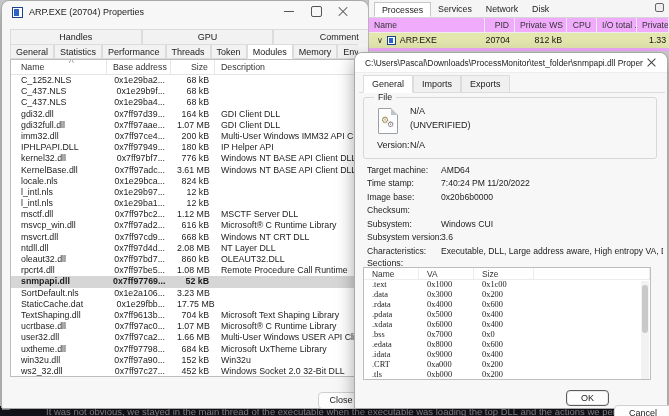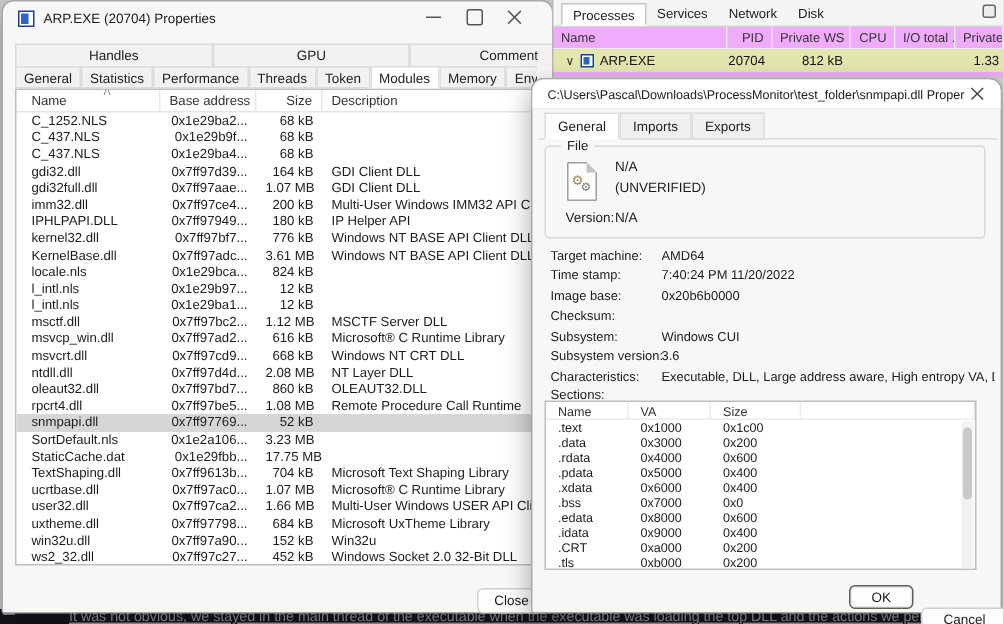--- a/index.html
+++ b/index.html
@@ -43,7 +43,7 @@
   .lv-row { display:grid; grid-template-columns:96px 64px 44px 1fr; height:11.2px; }
   .lv-row > div { font-size:8.8px; color:#1c1c1c; line-height:11.2px; padding:0 6px; white-space:nowrap; overflow:hidden; }
   .lv-row .c-base,.lv-row .c-size { text-align:right; }
-  .lv-row.selected { background:#d6d6d6; }
+  .lv-row.selected { background:#d6d6d6;font-weight:bold; }
   .c-name { padding-left:10px !important; }
 
   .btn { background:#fdfdfd; border:1px solid #d0d0d0; border-radius:4px; font-size:9px; color:#1b1b1b; text-align:center; position:absolute; }

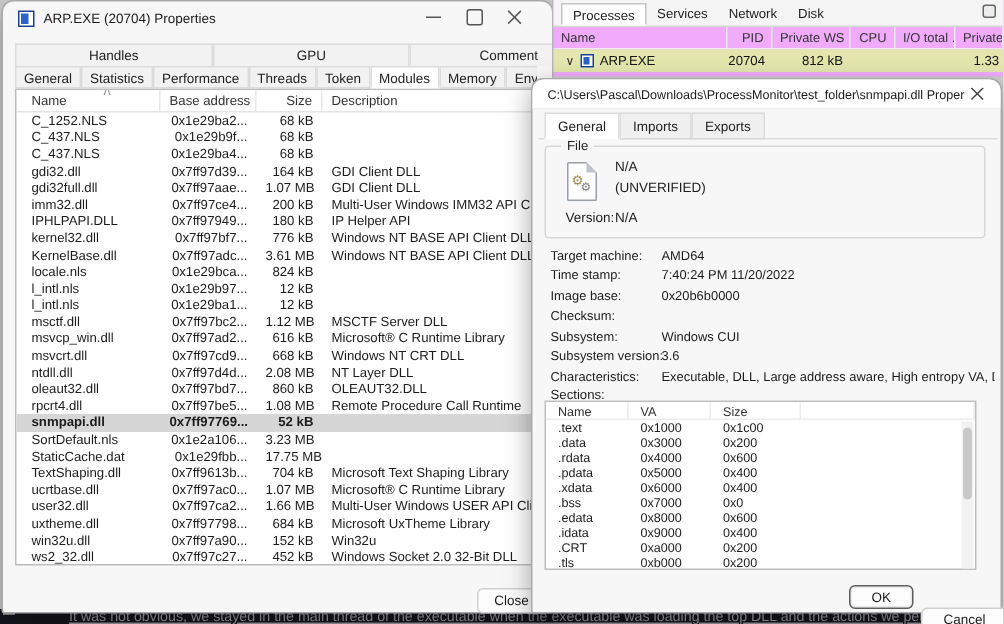--- a/index.html
+++ b/index.html
@@ -100,7 +100,7 @@
   .sections { position:absolute; left:8px; top:214px; width:288px; height:113px; background:#fff; border:1px solid #bdbdbd; overflow:hidden; }
   .sec-head { display:grid; grid-template-columns:55px 55px 60px 1fr; height:12px; border-bottom:1px solid #ececec; }
   .sec-head > div { font-size:8.4px; color:#333; line-height:12px; padding:0 8px; border-right:1px solid #ececec; }
-  .sec-row { display:grid; grid-template-columns:55px 55px 60px 1fr; height:10px; }
+  .sec-row { display:grid; grid-template-columns:55px 55px 60px 1fr; height:10px;font-family:Liberation Serif, serif; }
   .sec-row > div { font-size:8.4px; color:#1c1c1c; line-height:10px; padding:0 8px; white-space:nowrap; }
   .sec-scroll { position:absolute; right:1px; top:13px; width:8px; height:99px; background:#f2f2f2; }
   .sec-thumb { position:absolute; left:1px; top:4px; width:6px; height:48px; background:#c9c9c9; border-radius:3px; }

